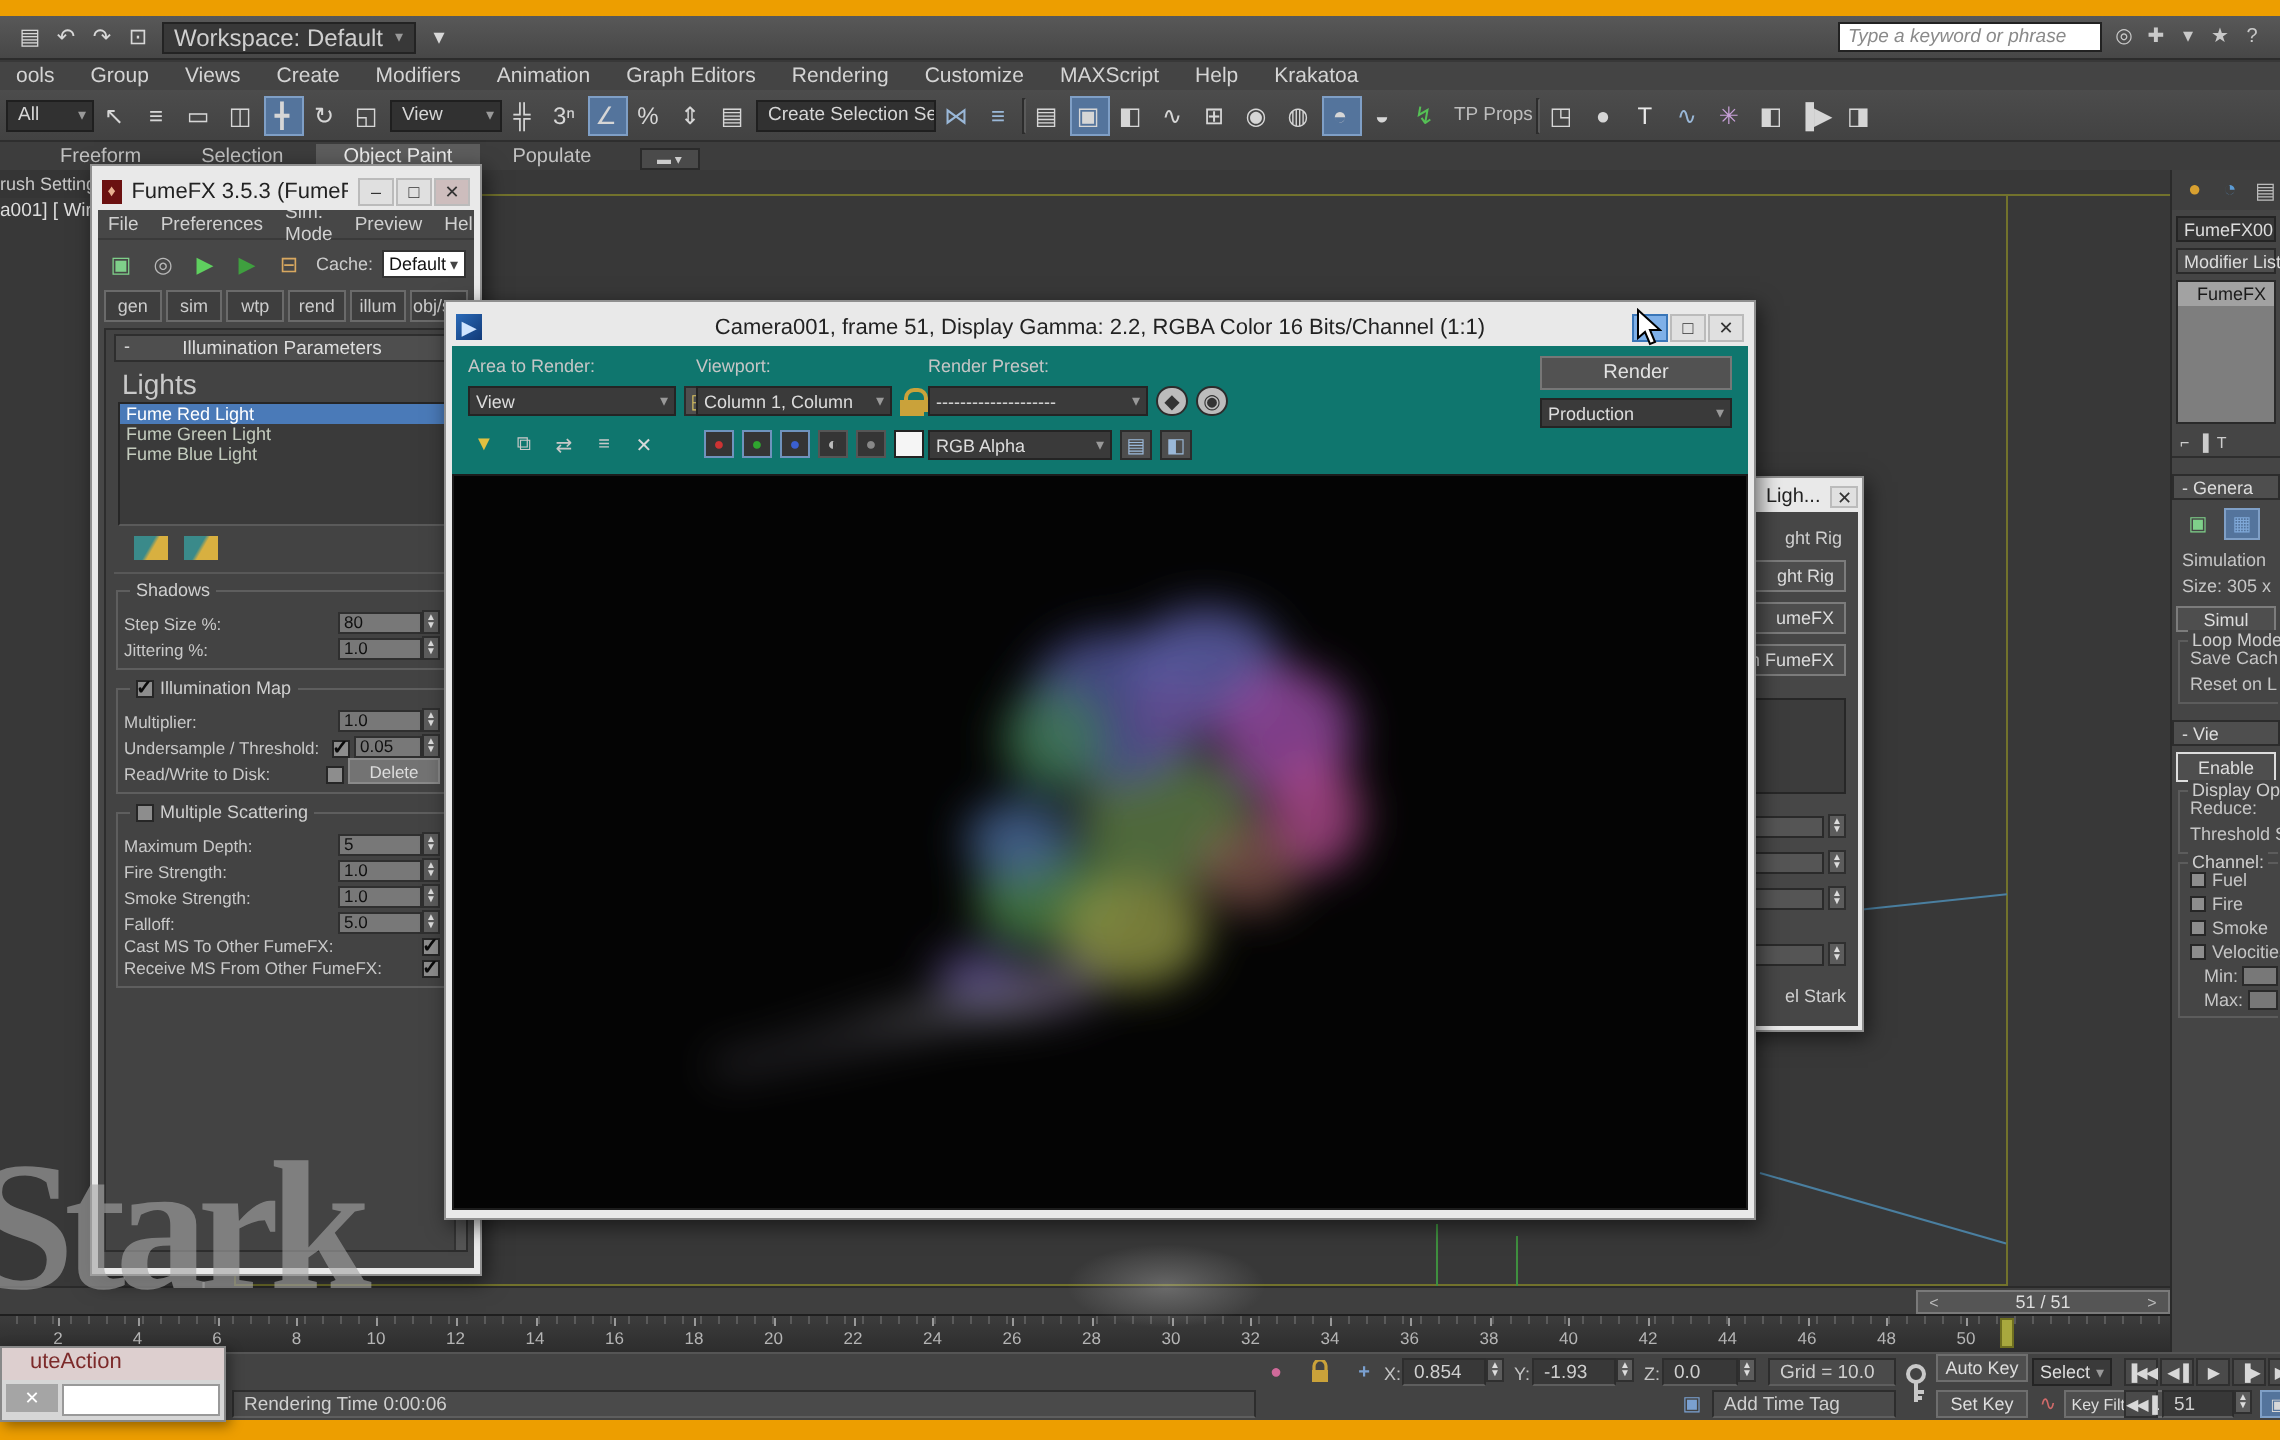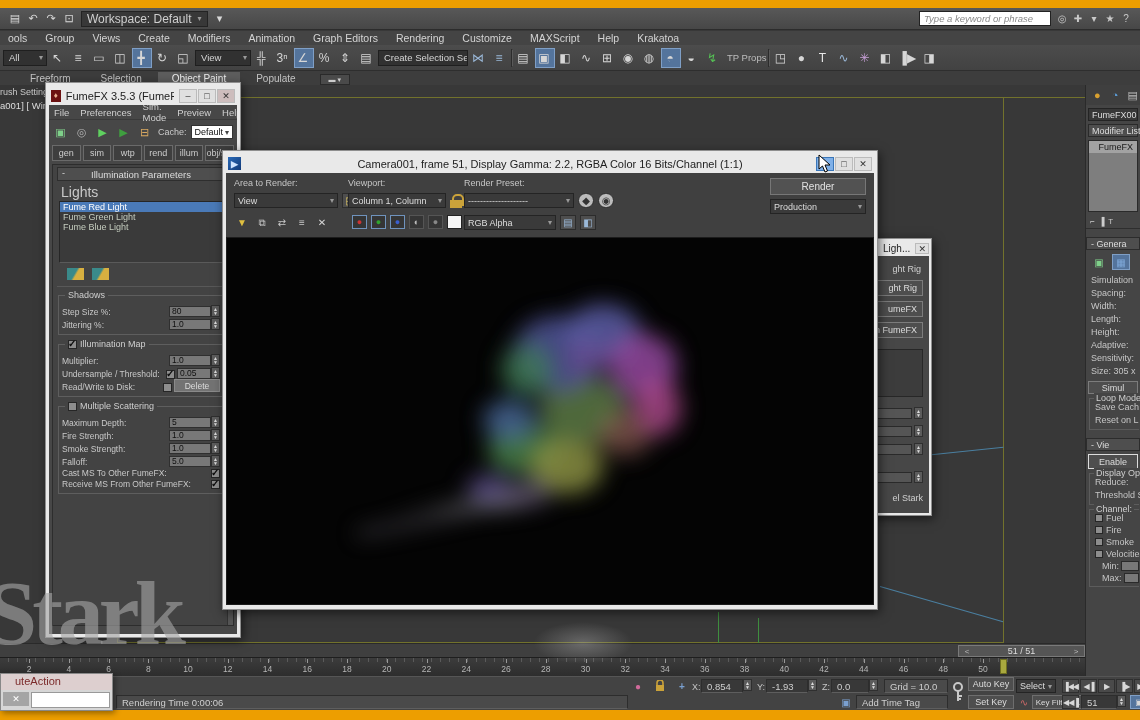--- a/index.html
+++ b/index.html
@@ -109,7 +109,7 @@
   #rfw{left:222px;top:150px;width:656px;height:460px;z-index:10}
   .rfwicon{width:13px;height:13px;background:linear-gradient(135deg,#2a6ab8,#123a78);display:inline-flex;align-items:center;justify-content:center;color:#cfe4ff;font-size:9px;font-weight:bold}
   #rfw .ttext{position:absolute;left:0;right:0;text-align:center;pointer-events:none}
-  #rfctl{height:64px;background:#404040;position:relative;padding:3px 6px;font-size:9px}
+  #rfctl{height:64px;background:#0f766e;position:relative;padding:3px 6px;font-size:9px}
   .rflbl{color:#c6c6c6;font-size:9px}
   .rfdd{height:15px;background:#3a3a3a;border:1px solid #242424;color:#ddd;display:inline-flex;align-items:center;padding:0 3px;font-size:9px;white-space:nowrap;overflow:hidden}
   .rfdd::after{content:"▾";margin-left:auto;padding-left:4px;font-size:8px;color:#999}

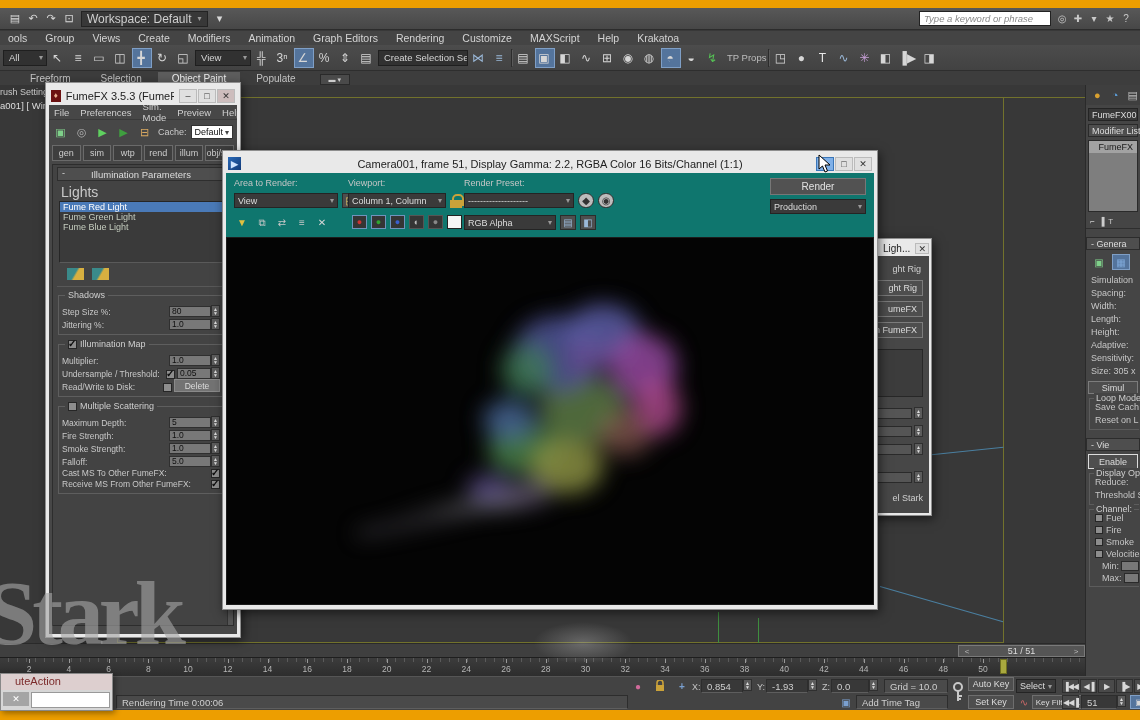--- a/index.html
+++ b/index.html
@@ -442,14 +442,6 @@
       </span>
     </div>
   <div class="cp-lbl">Simulation</div>
-  <div>
-      <div class="cp-lbl">Spacing:</div>
-      <div class="cp-lbl">Width:</div>
-      <div class="cp-lbl">Length:</div>
-      <div class="cp-lbl">Height:</div>
-      <div class="cp-lbl">Adaptive:</div>
-      <div class="cp-lbl">Sensitivity:</div>
-    </div>
   <div class="cp-lbl">Size:  305 x</div>
   <div class="cp-btn">Simul</div>
   <div class="cp-grp">

